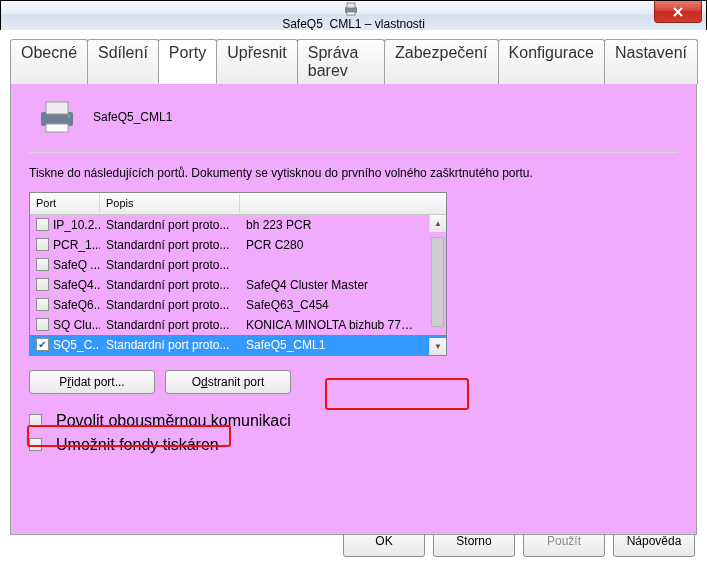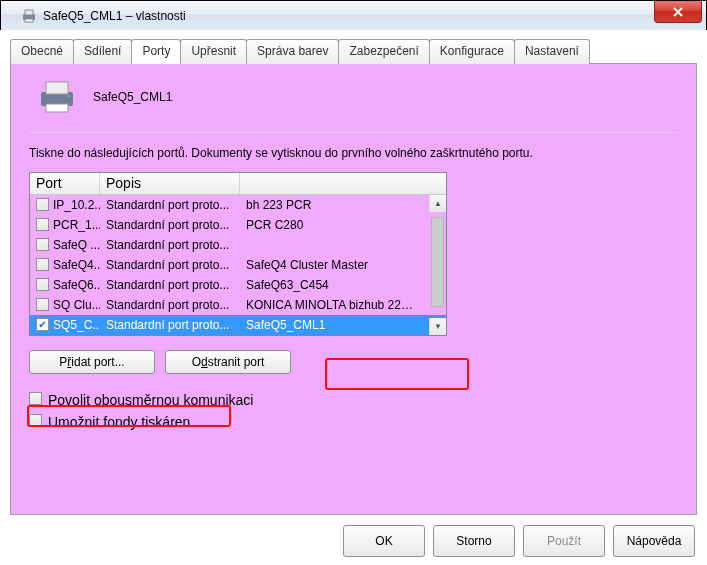--- a/index.html
+++ b/index.html
@@ -21,6 +21,7 @@
     align-items: center;
     padding: 0 20px;
     position: relative;
+    flex-direction: column;
   }
   .titlebar .icon { width: 16px; height: 16px; margin-right: 6px; display: flex; align-items: center; justify-content: center; }
   .titlebar .title { color: #000; }

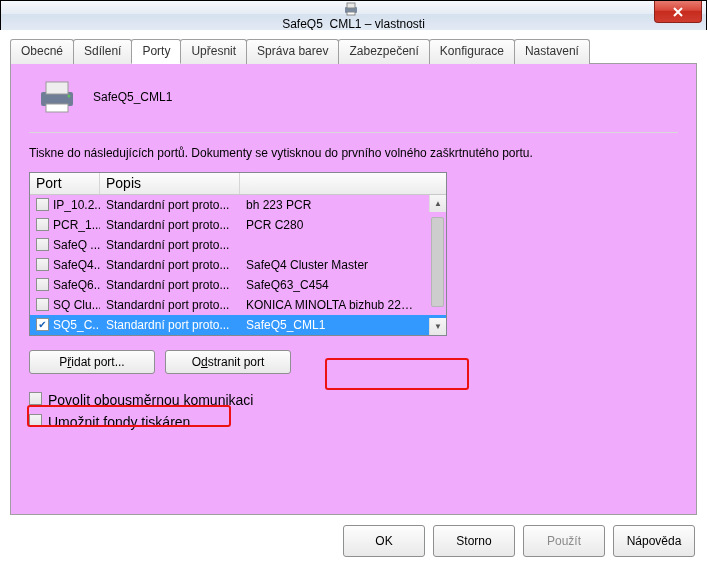--- a/index.html
+++ b/index.html
@@ -54,7 +54,7 @@
     background: linear-gradient(to bottom, #fdfdfd, #ececec);
     margin-right: -1px;
     border-radius: 3px 3px 0 0;
-    font-size: 12px;
+    font-size: 16px;
     color: #333;
     cursor: default;
   }

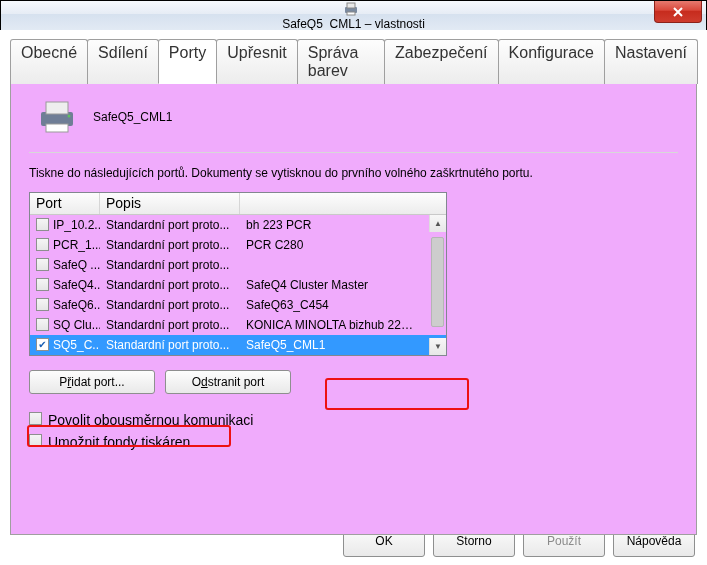--- a/index.html
+++ b/index.html
@@ -99,7 +99,7 @@
   .porthead {
     background: linear-gradient(to bottom, #fdfdfd, #ececec);
     border-bottom: 1px solid #c9c9c9;
-    font-size: 14px;
+    font-size: 11px;
     height: 22px;
   }
   .porthead > div { padding: 3px 6px; border-right: 1px solid #d6d6d6; white-space: nowrap; overflow: hidden; }

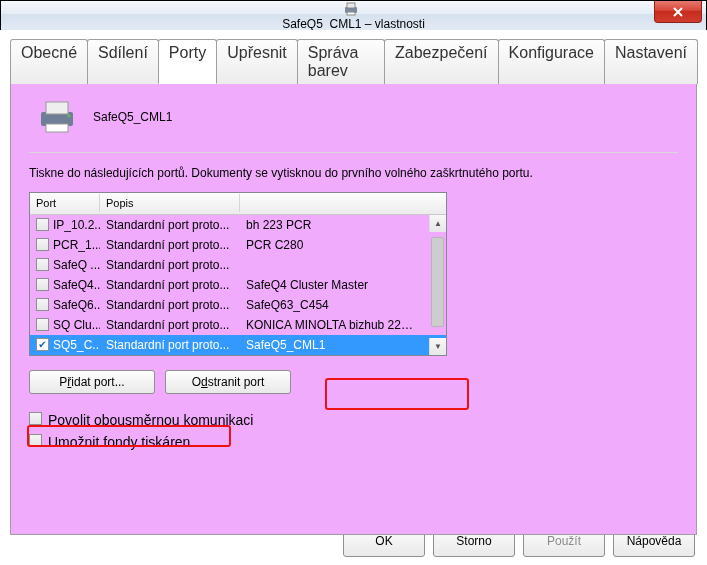--- a/index.html
+++ b/index.html
@@ -240,7 +240,7 @@
               <span>SQ Clu...</span>
             </div>
             <div>Standardní port proto...</div>
-            <div>KONICA MINOLTA bizhub 22 P...</div>
+            <div>KONICA MINOLTA bizhub 77 P...</div>
           </div>
           <div class="portrow selected">
             <div class="cellport">

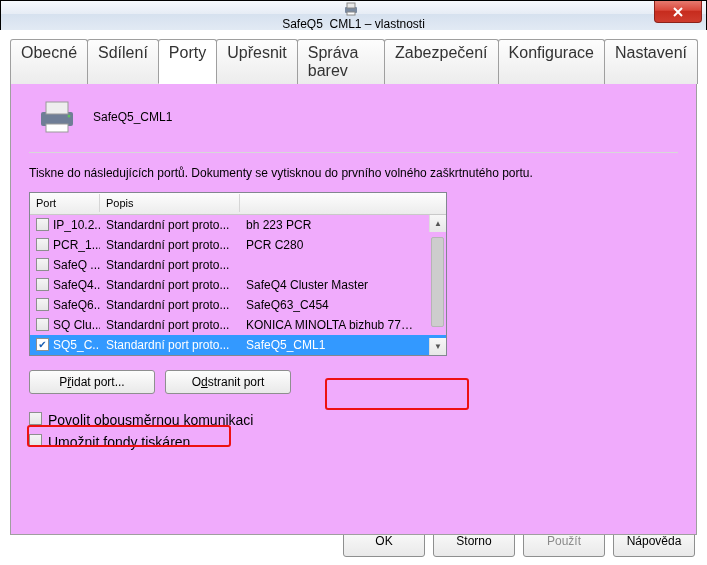--- a/index.html
+++ b/index.html
@@ -130,7 +130,7 @@
   .highlight-red { position: absolute; border: 2px solid #e11; border-radius: 3px; pointer-events: none; }
   .hl-config { left: 314px; top: 294px; width: 144px; height: 32px; }
   .hl-bidi { left: 16px; top: 341px; width: 204px; height: 22px; }
-  .checkline { display: flex; align-items: flex-start; gap: 6px; margin-top: 18px; font-size: 14px; }
+  .checkline { display: flex; align-items: center; gap: 14px; margin-top: 18px; font-size: 16px; }
   .checkline + .checkline { margin-top: 6px; }
   .footer {
     position: absolute;

